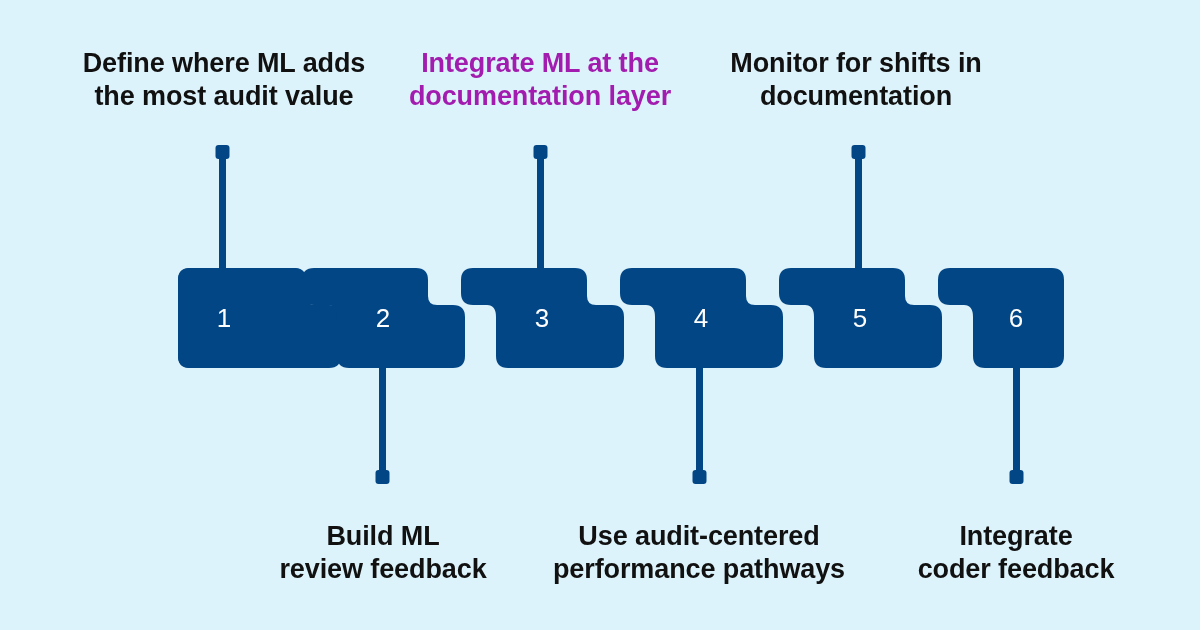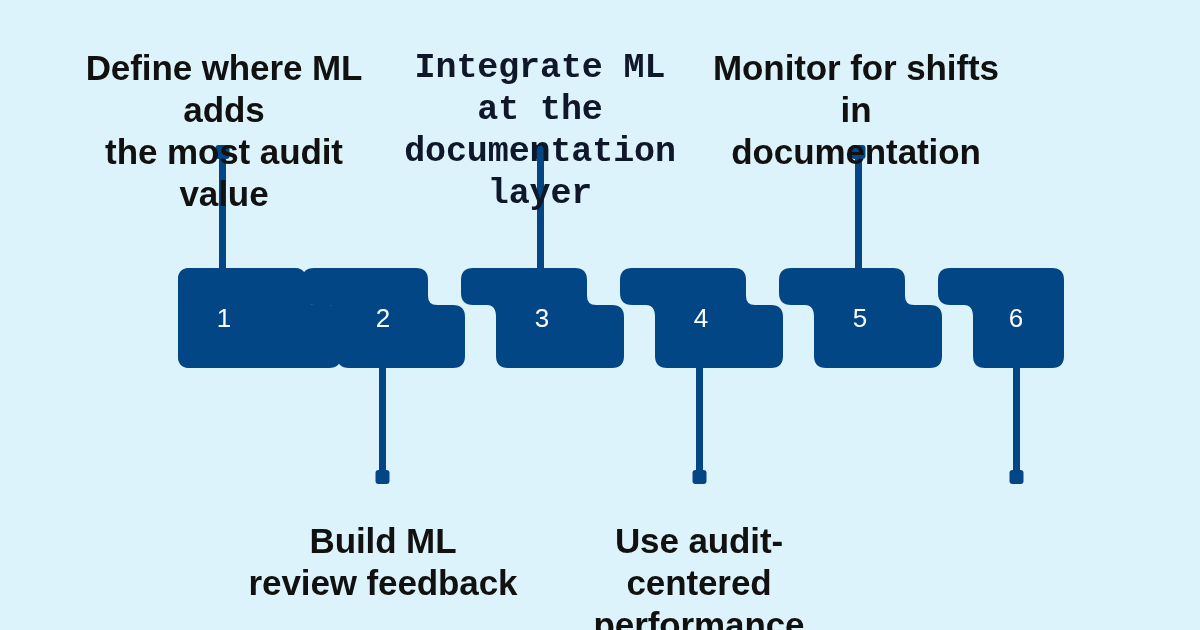--- a/index.html
+++ b/index.html
@@ -39,9 +39,9 @@
     position: absolute;
     color: #111111;
     font-family: "Liberation Sans", sans-serif;
-    font-size: 35px;
+    font-size: 27px;
     font-weight: bold;
-    line-height: 42px;
+    line-height: 33px;
     text-align: center;
     white-space: pre-line;
     letter-spacing: -0.1px;

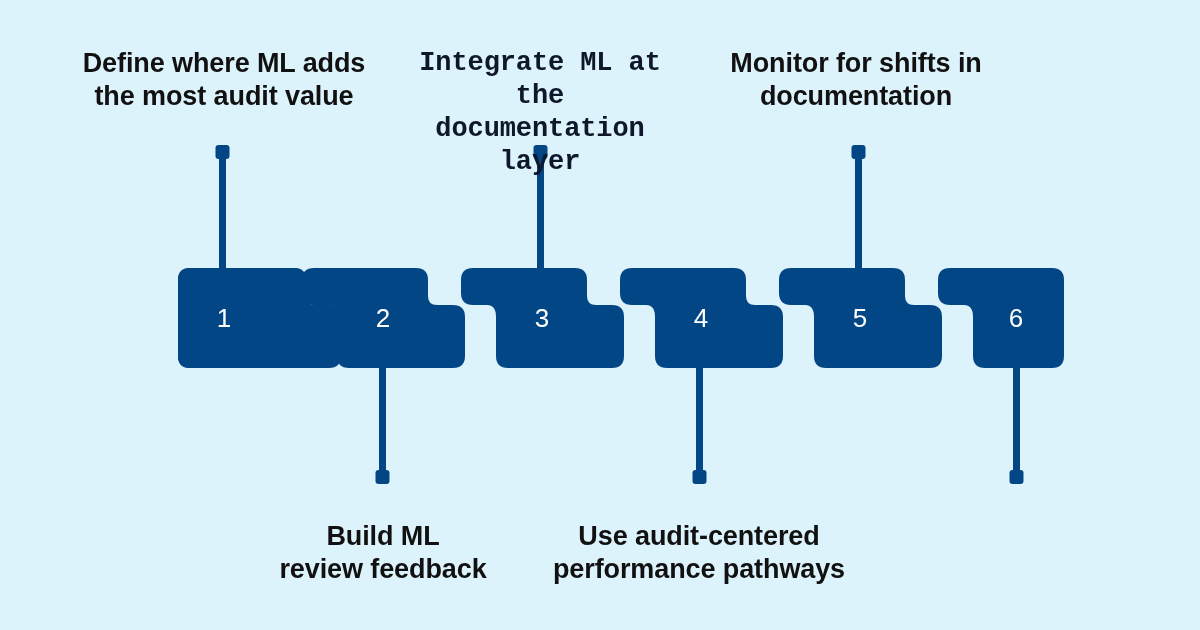--- a/index.html
+++ b/index.html
@@ -245,7 +245,7 @@
   <div class="label top" style="left: 70px; top: 47px; width: 308px; color: rgb(17, 17, 17);">Define where ML adds
 the most audit value</div>
 
-  <div class="label top" style="left: 390px; top: 47px; width: 300px; color: #0f172a; font-family: Liberation Mono, monospace;">Integrate ML at the
+  <div class="label top" style="left: 390px; top: 47px; width: 300px; color: #a21caf;">Integrate ML at the
 documentation layer</div>
 
   <div class="label top" style="left: 706px; top: 47px; width: 300px; color: rgb(17, 17, 17); text-align: center;">Monitor for shifts in

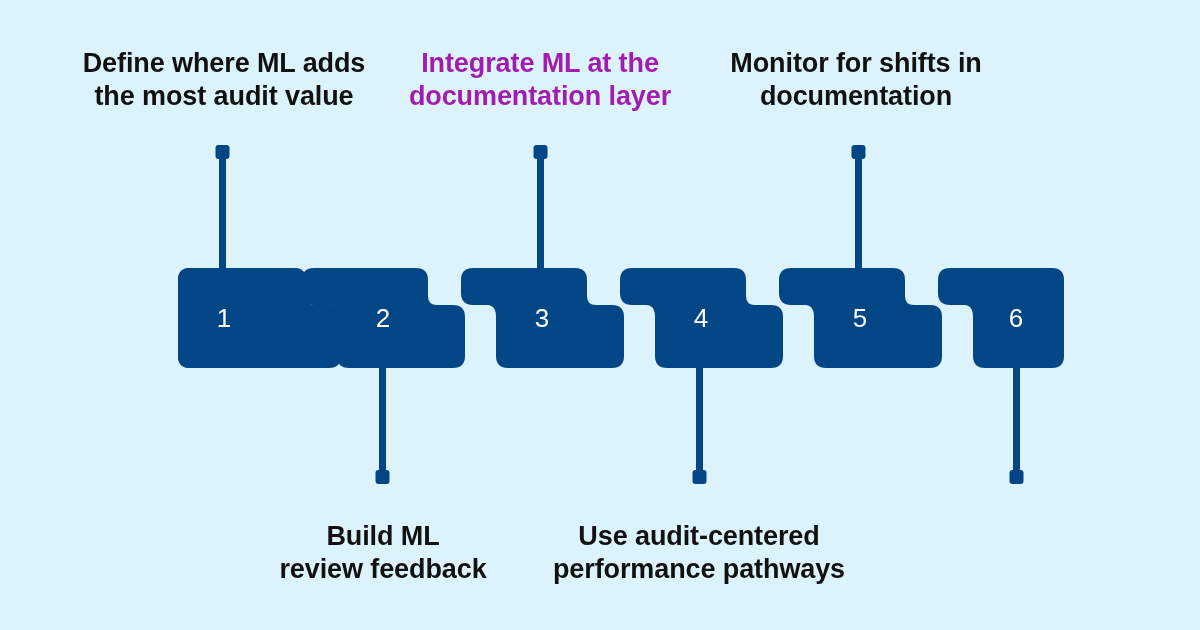--- a/index.html
+++ b/index.html
@@ -257,6 +257,8 @@
   <div class="label bottom" style="left: 549px; top: 520px; width: 300px; color: rgb(17, 17, 17);">Use audit-centered
 performance pathways</div>
 
+  <div class="label bottom" style="left: 866px; top: 520px; width: 300px; color: rgb(17, 17, 17);">Integrate
+coder feedback</div>
 
 </div>
 

